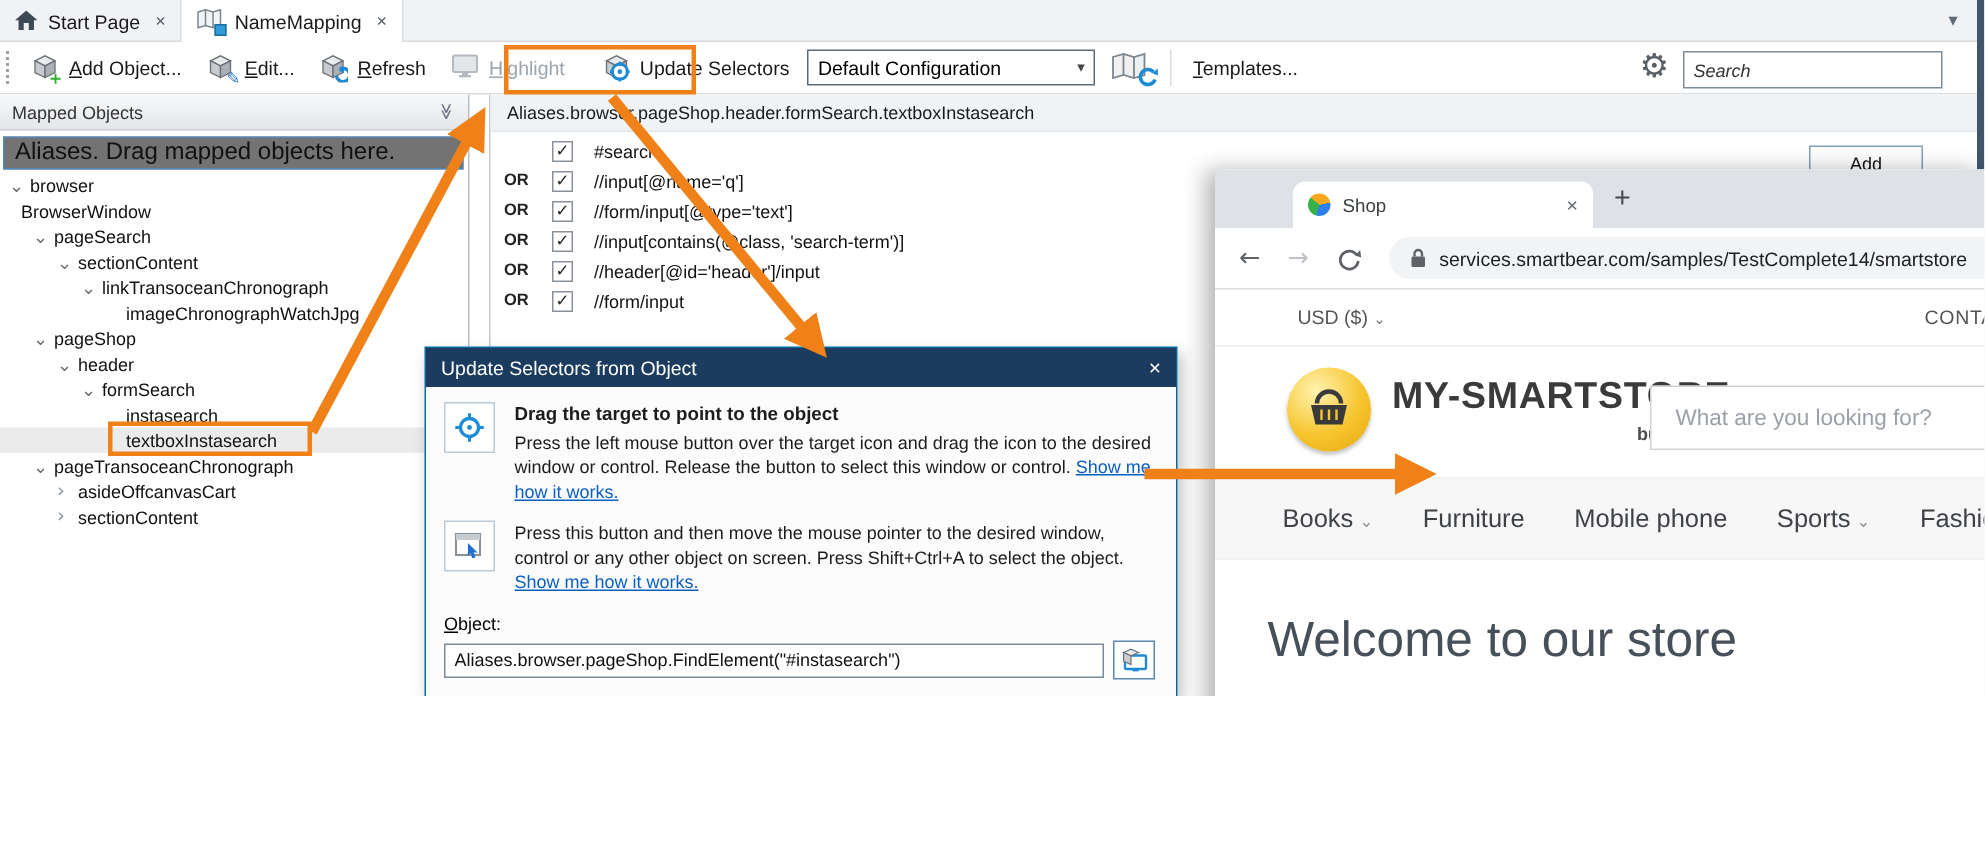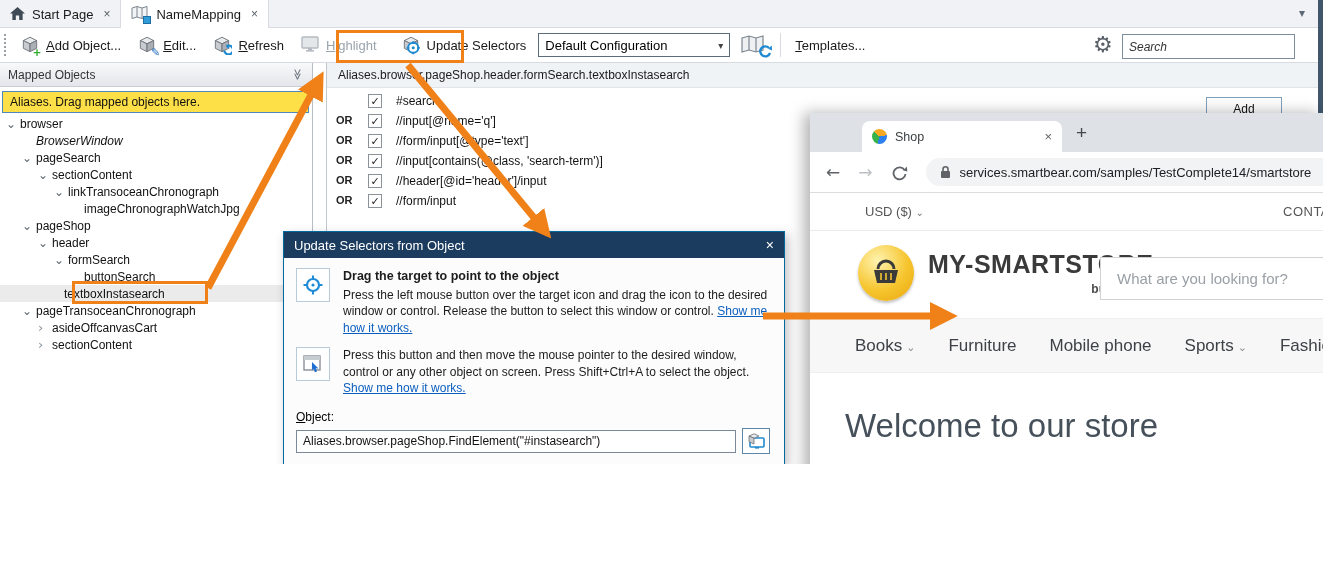--- a/index.html
+++ b/index.html
@@ -49,7 +49,7 @@
     font-size:12px; color:#333; padding:0 8px; }
   .lp-header .chevrons { margin-left:auto; color:#6b7480; font-size:11px; transform:scaleY(0.9); }
   .alias-bar { position:absolute; left:2px; top:28px; width:307px; height:22px;
-    background:#fde047; border:1px solid #4f88b8; font-size:12px; color:#111;
+    background:#737373; border:1px solid #4f88b8; font-size:16px; color:#111;
     display:flex; align-items:center; padding:0 7px; }
   #tree { position:absolute; left:0; top:52px; width:311px; }
   .tree-row { height:17px; display:flex; align-items:center; font-size:12px; color:#111; }

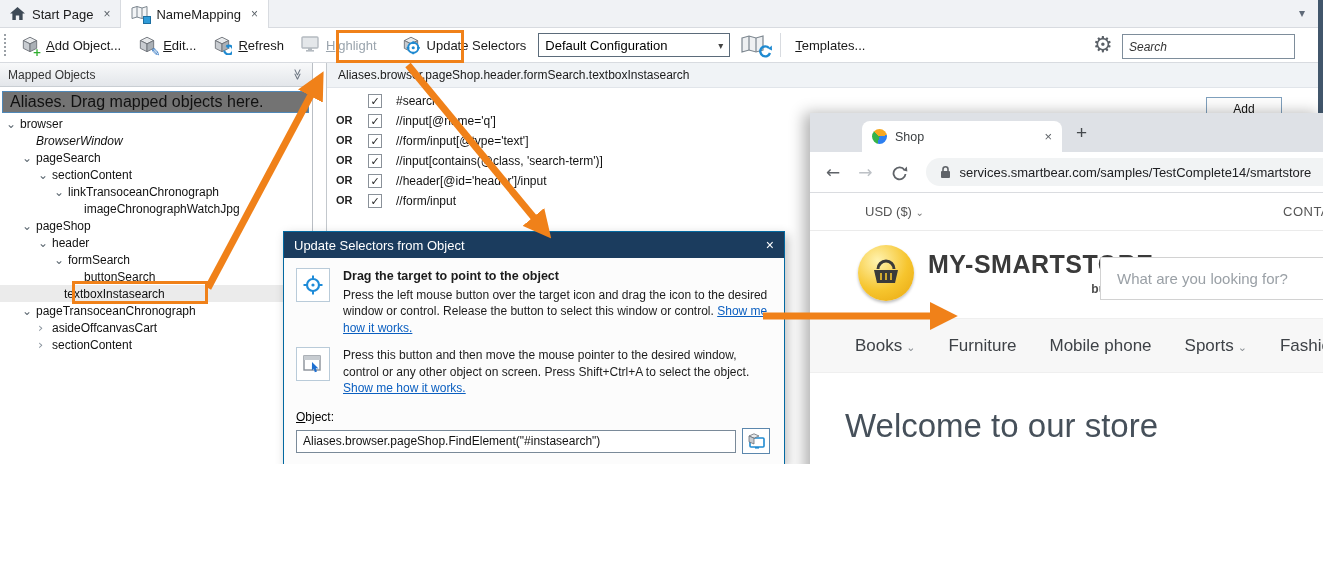--- a/index.html
+++ b/index.html
@@ -307,7 +307,7 @@
           <span class="expander open">⌄</span>
           <span>browser</span>
         </div>
-        <div class="tree-row" style="padding-left: 22px; font-style: italic;">
+        <div class="tree-row" style="">
           <span class="expander none"></span>
           <span>BrowserWindow</span>
         </div>

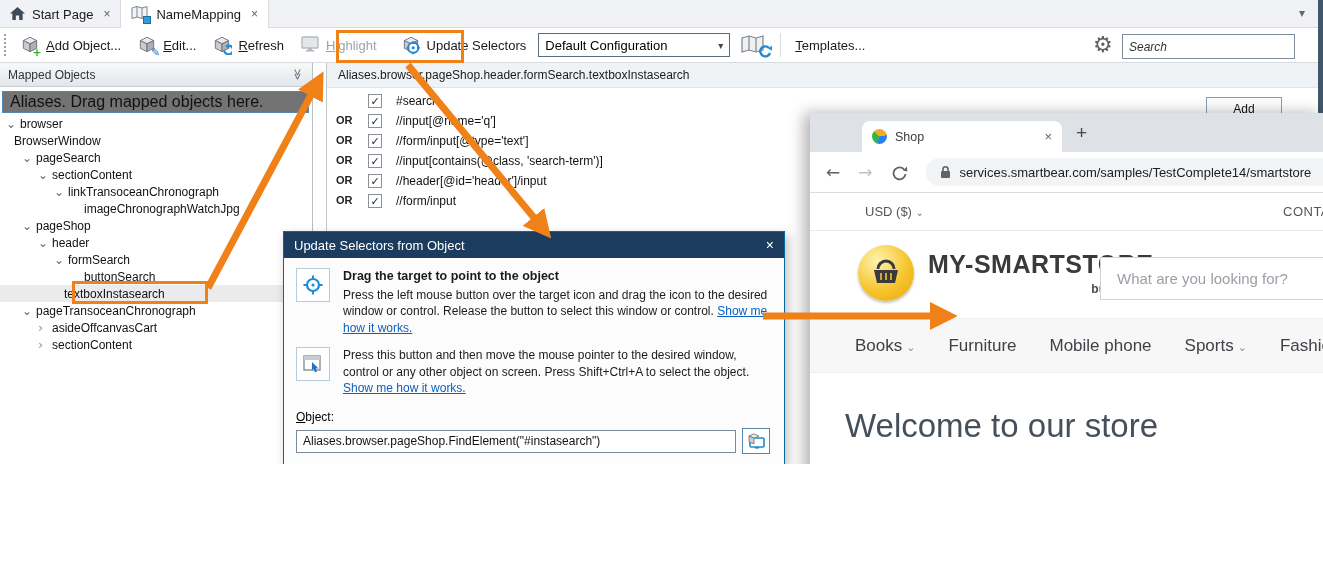--- a/index.html
+++ b/index.html
@@ -341,7 +341,7 @@
         </div>
         <div class="tree-row" style="padding-left: 70px;">
           <span class="expander none"></span>
-          <span>buttonSearch</span>
+          <span>instasearch</span>
         </div>
         <div class="tree-row selected" style="padding-left: 50px;">
           <span class="expander none"></span>

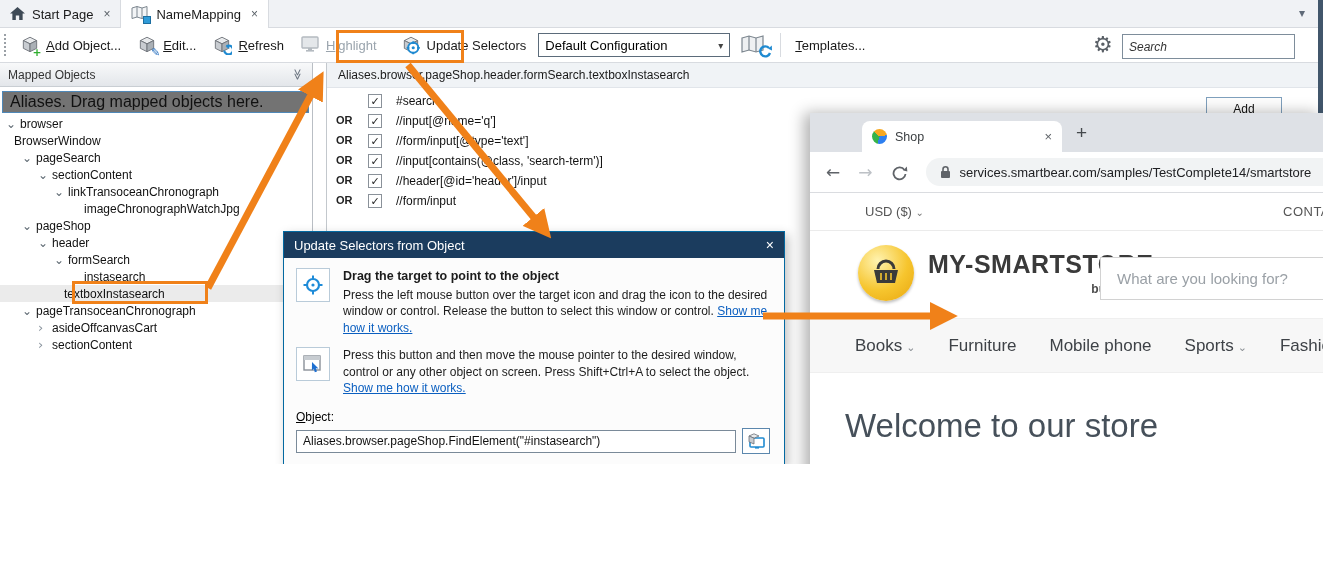--- a/index.html
+++ b/index.html
@@ -343,7 +343,7 @@
           <span class="expander none"></span>
           <span>instasearch</span>
         </div>
-        <div class="tree-row selected" style="padding-left: 50px;">
+        <div class="tree-row selected" style="padding-left: 70px;">
           <span class="expander none"></span>
           <span>textboxInstasearch</span>
         </div>

